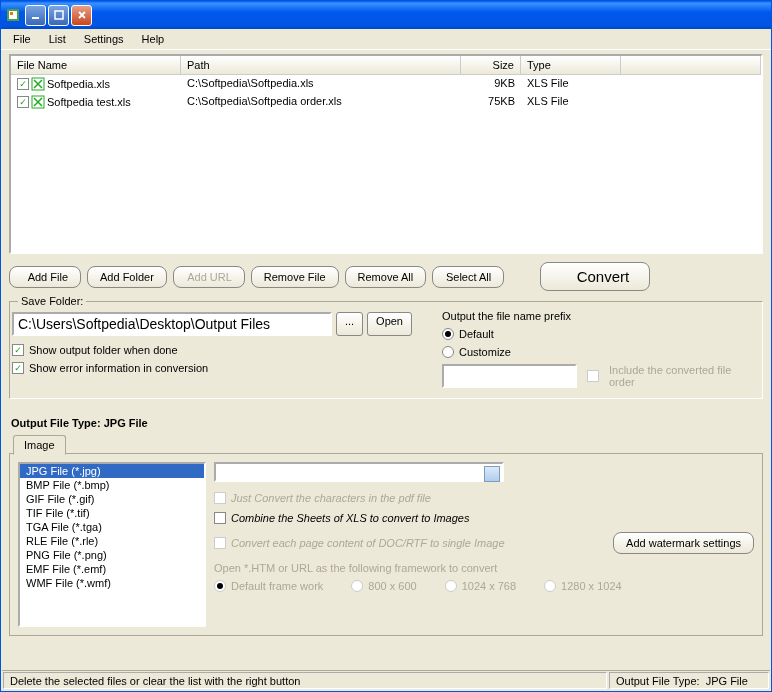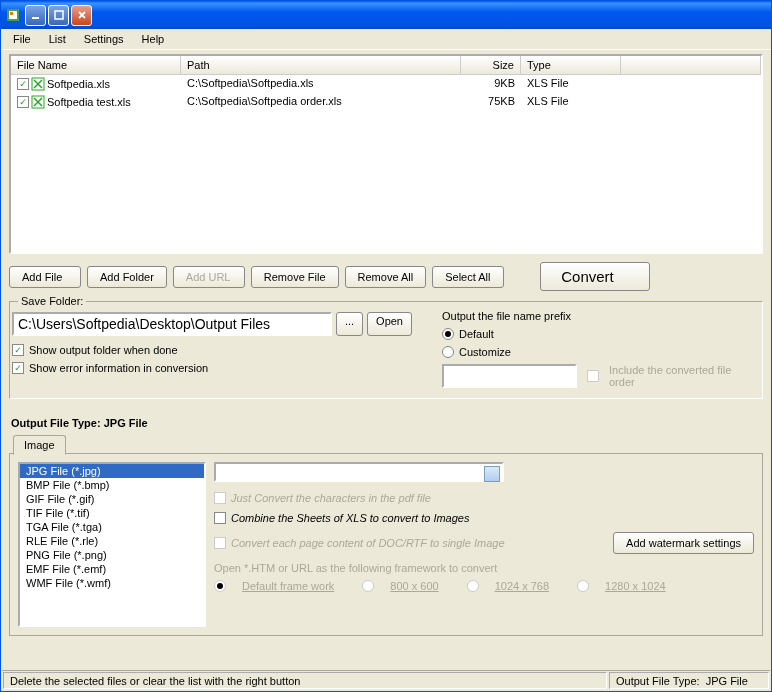--- a/index.html
+++ b/index.html
@@ -28,7 +28,7 @@
 .chk { width: 12px; height: 12px; border: 1px solid #888; background: #fff; display: inline-flex; align-items: center; justify-content: center; font-size: 9px; color: #21a121; }
 .xls-icon { width: 14px; height: 14px; display: inline-block; }
 .btn-row { display: flex; gap: 6px; margin-bottom: 10px; align-items: center; }
-.btn { background: linear-gradient(to bottom, #fff, #ece9d8); border: 1px solid #888; border-radius: 3px; padding: 4px 12px; cursor: pointer; min-width: 72px; text-align: left; }
+.btn { background: linear-gradient(to bottom, #fff, #ece9d8); border: 1px solid #888; border-radius: 8px; padding: 4px 12px; cursor: pointer; min-width: 72px; text-align: right; }
 .btn.disabled { color: #aca899; cursor: default; }
 .btn.convert { font-size: 15px; font-weight: normal; min-width: 110px; padding: 5px 20px; margin-left: 30px; }
 .groupbox { border: 1px solid #fff; border-top-color: #aca899; border-left-color: #aca899; padding: 8px 2px 10px; margin-bottom: 18px; position: relative; }

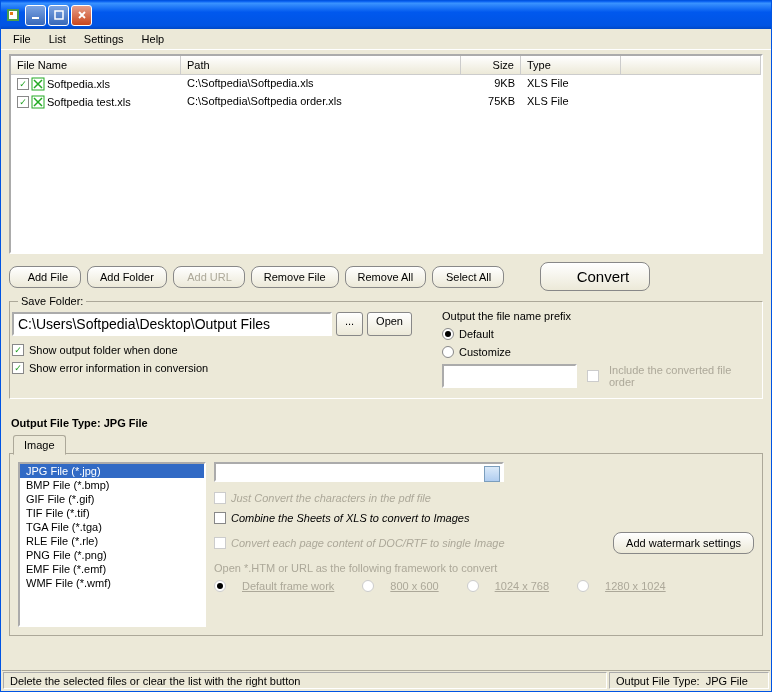--- a/index.html
+++ b/index.html
@@ -60,7 +60,7 @@
 .opt-check { display: flex; align-items: flex-start; gap: 5px; margin: 8px 0; font-style: italic; }
 .opt-row { display: flex; align-items: center; justify-content: space-between; margin: 8px 0; }
 .frame-row { display: flex; gap: 28px; margin-top: 6px; }
-.frame-opt { display: flex; align-items: center; gap: 16px; text-decoration: underline; }
+.frame-opt { display: flex; align-items: center; gap: 5px; }
 .statusbar { display: flex; border-top: 1px solid #aca899; background: #ece9d8; position: absolute; bottom: 1px; left: 1px; right: 1px; height: 20px; }
 .status-left { flex: 1; border: 1px inset #fff; padding: 2px 6px; margin: 1px; }
 .status-right { width: 160px; border: 1px inset #fff; padding: 2px 6px; margin: 1px; }

